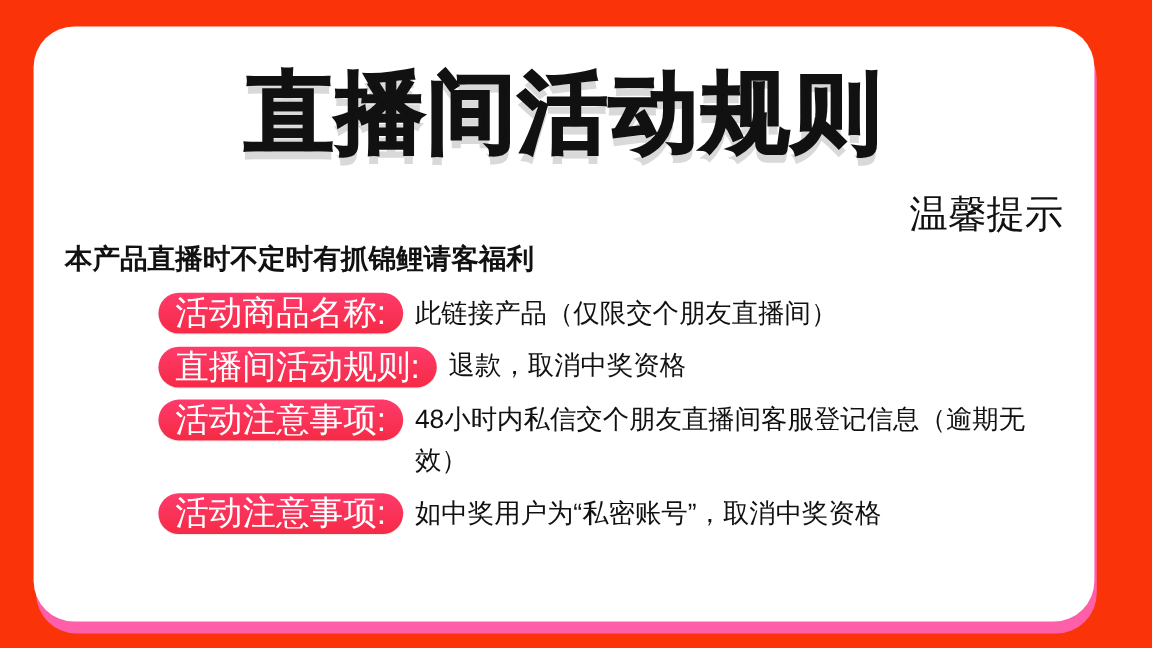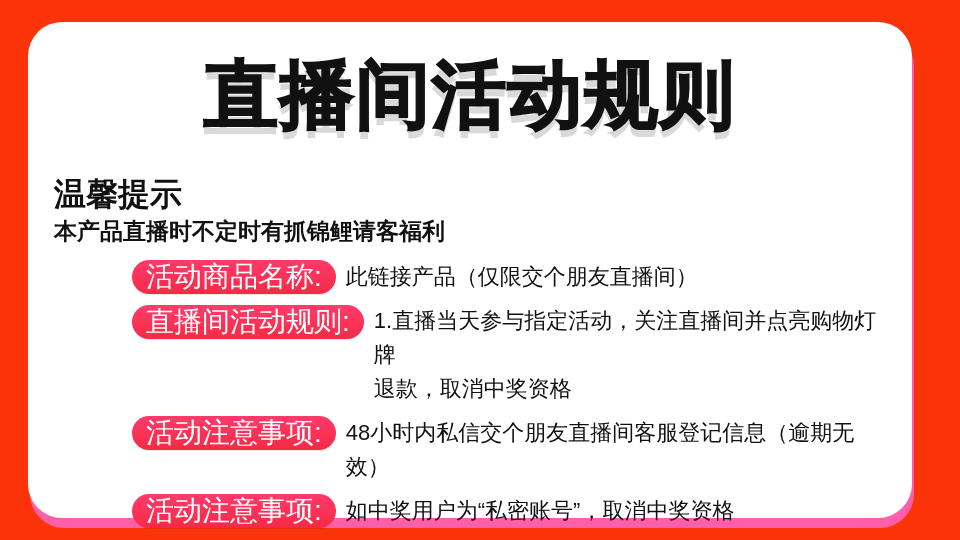--- a/index.html
+++ b/index.html
@@ -76,12 +76,12 @@
     -webkit-text-stroke: 2px #111111;
   }
   .subtitle {
-    text-align: left;
+    text-align: right;
     font-size: 32px;
     line-height: 40px;
     color: #111111;
-    font-weight: 700;
-    margin-top: 24px;
+    font-weight: 400;
+    margin-top: 8px;
   }
   .tagline {
     text-align: left;

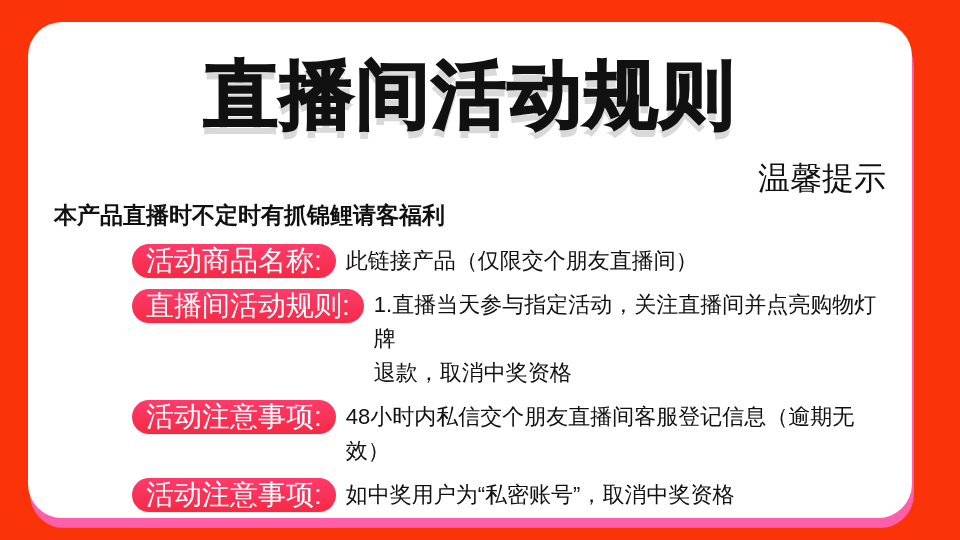--- a/index.html
+++ b/index.html
@@ -157,7 +157,6 @@
         <div class="row row-rules">
           <div class="label">直播间活动规则:</div>
           <div class="value">
-            <p>1.直播当天参与指定活动，关注直播间并点亮购物灯牌</p>
             <p>退款，取消中奖资格</p>
           </div>
         </div>

